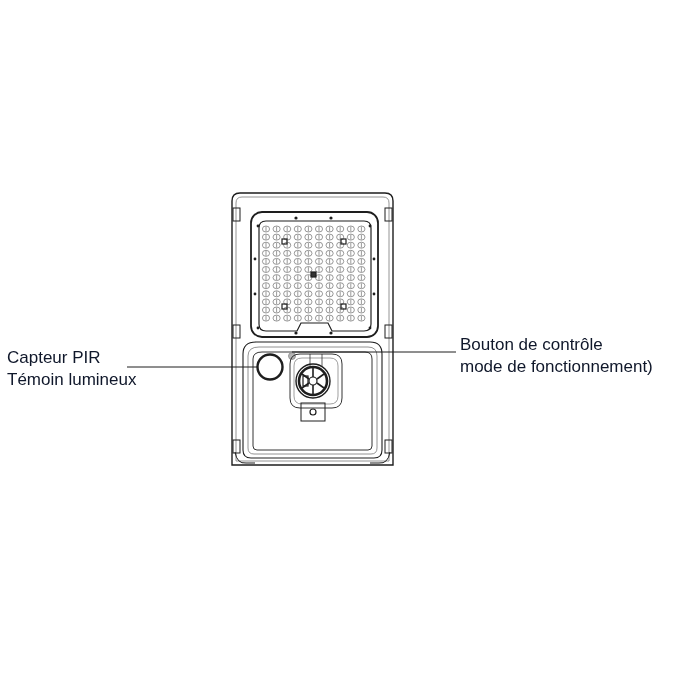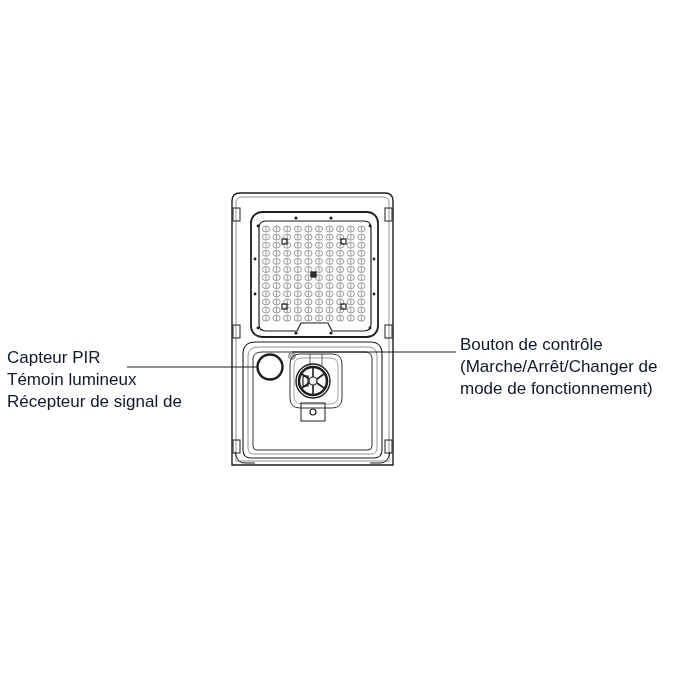--- a/index.html
+++ b/index.html
@@ -340,7 +340,6 @@
 
 <div class="label label-right">
   <div>Bouton de contrôle</div>
-  <div>(Marche/Arrêt/Changer de</div>
   <div>mode de fonctionnement)</div>
 </div>
 

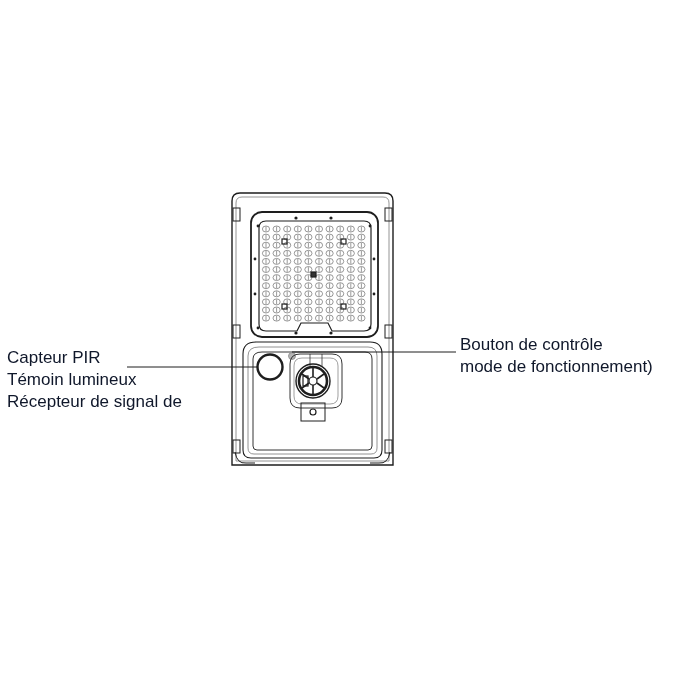--- a/index.html
+++ b/index.html
@@ -335,7 +335,6 @@
 <div class="label label-left">
   <div>Capteur PIR</div>
   <div>Témoin lumineux</div>
-  <div>Récepteur de signal de</div>
 </div>
 
 <div class="label label-right">

